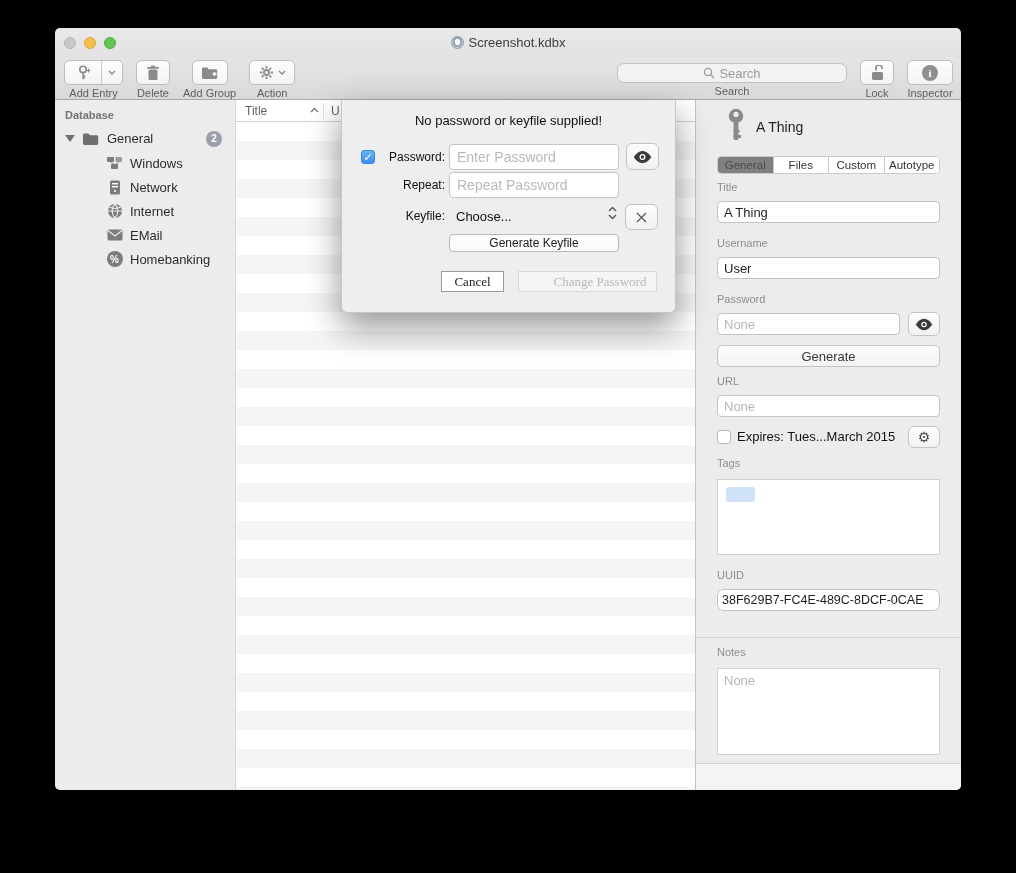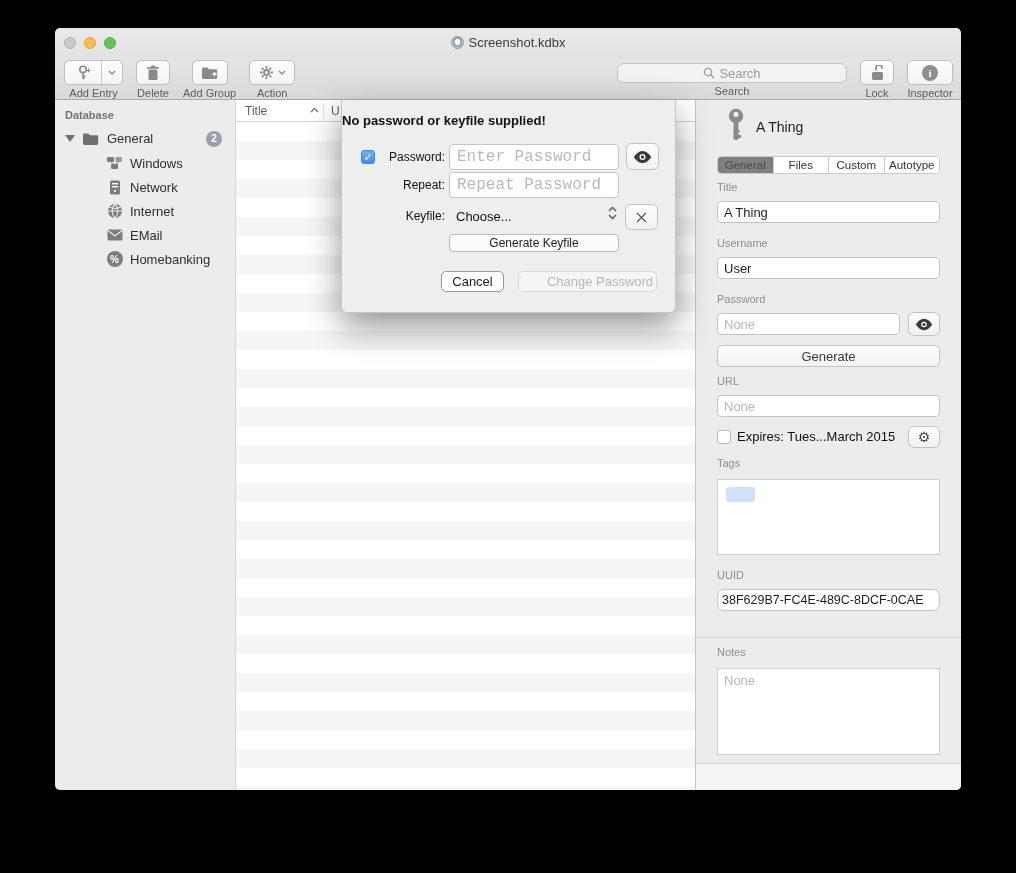--- a/index.html
+++ b/index.html
@@ -79,7 +79,7 @@
 
   
   .sheet { position:absolute; left:286px; top:72px; width:335px; height:213px; background:#eeeeee; border:1px solid #c6c6c6; border-top:none; border-radius:0 0 6px 6px; box-shadow:0 14px 34px rgba(0,0,0,.42); z-index:50; }
-  .sheet-msg { position:absolute; top:13px; width:100%; font-size:13px; font-weight:bold; color:#111; }
+  .sheet-msg { position:absolute; top:13px; width:100%; text-align:center; font-size:13px; font-weight:normal; color:#111; }
   .dlabel { position:absolute; width:103px; text-align:right; font-size:12px; color:#111; }
   .dfield { position:absolute; left:107px; width:170px; height:26px; border:1px solid #c6c6c6; border-radius:4px; background:#fff; font-family:Liberation Mono, monospace; font-size:16px; color:#222; padding:4px 7px; }
   .dfield::placeholder { color:#b9b9b9; }

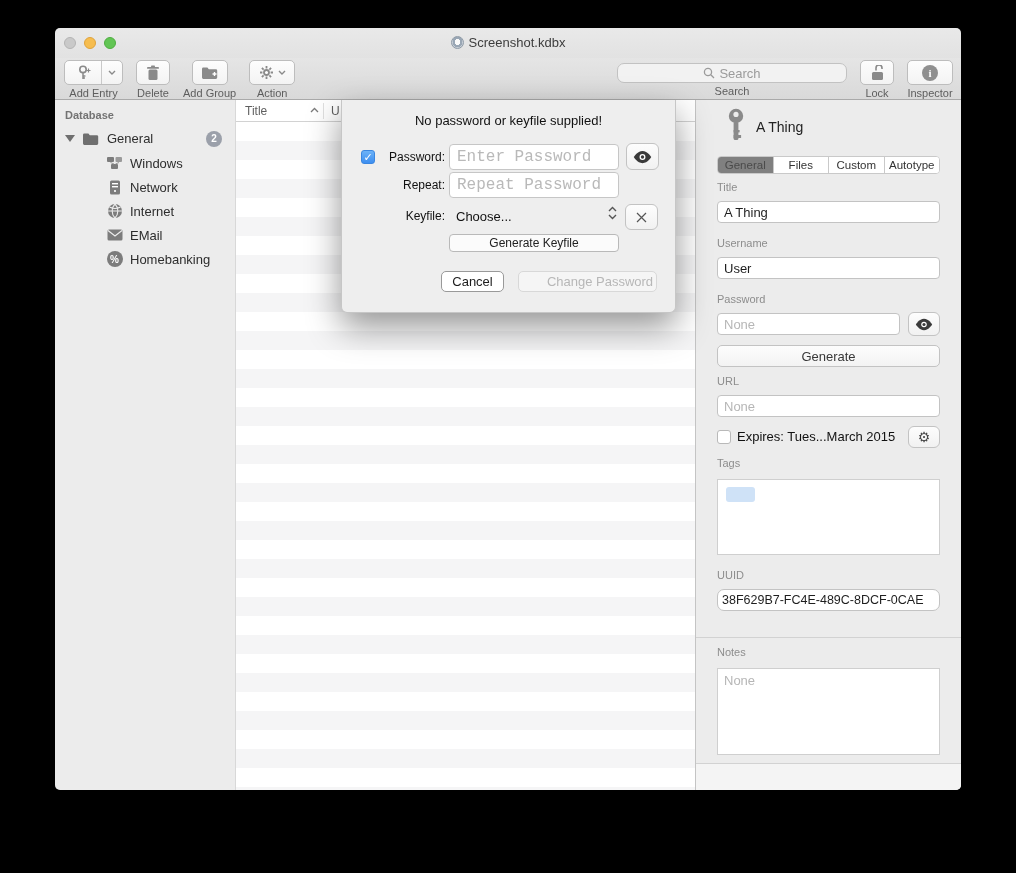--- a/index.html
+++ b/index.html
@@ -81,7 +81,7 @@
   .sheet { position:absolute; left:286px; top:72px; width:335px; height:213px; background:#eeeeee; border:1px solid #c6c6c6; border-top:none; border-radius:0 0 6px 6px; box-shadow:0 14px 34px rgba(0,0,0,.42); z-index:50; }
   .sheet-msg { position:absolute; top:13px; width:100%; text-align:center; font-size:13px; font-weight:normal; color:#111; }
   .dlabel { position:absolute; width:103px; text-align:right; font-size:12px; color:#111; }
-  .dfield { position:absolute; left:107px; width:170px; height:26px; border:1px solid #c6c6c6; border-radius:4px; background:#fff; font-family:Liberation Mono, monospace; font-size:16px; color:#222; padding:4px 7px; }
+  .dfield { position:absolute; left:107px; width:170px; height:26px; border:1px solid #c6c6c6; border-radius:4px; background:#fff; font-family:Liberation Sans, sans-serif; font-size:14px; color:#222; padding:4px 7px; }
   .dfield::placeholder { color:#b9b9b9; }
   .dcheck { position:absolute; left:19px; top:50px; width:14px; height:14px; border-radius:3px; background:linear-gradient(#6cb2f7,#3d8ef0); border:1px solid #3a86e0; color:#fff; font-size:11px; line-height:13px; text-align:center; }
   .eyebtn { position:absolute; left:284px; width:33px; height:27px; }

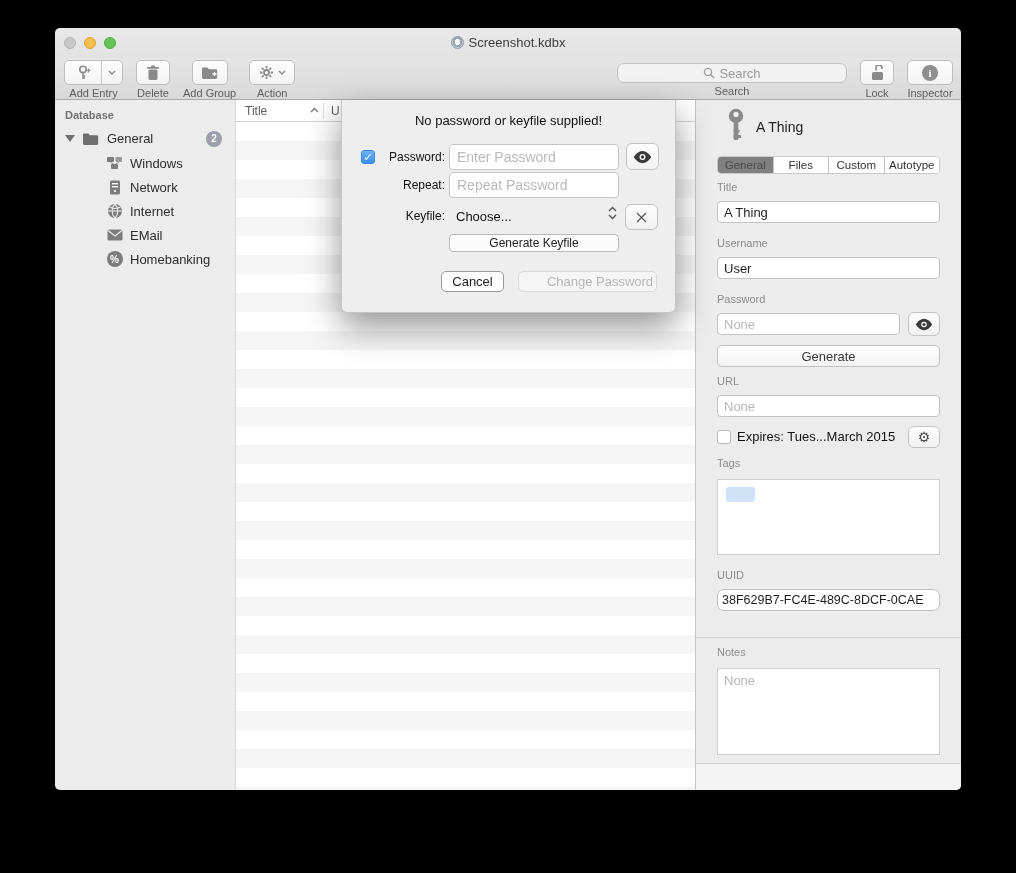--- a/index.html
+++ b/index.html
@@ -88,7 +88,7 @@
   .choose-row { position:absolute; left:114px; top:109px; font-size:13px; color:#111; }
   .stepper { position:absolute; left:266px; top:106px; display:flex; flex-direction:column; gap:2px; align-items:center; }
   .gkbtn { position:absolute; left:107px; top:134px; width:170px; height:18px; background:#fbfbfb; border:1px solid #b9b9b9; border-radius:4px; font-size:12px; color:#222; display:flex; align-items:center; justify-content:center; }
-  .dlgbtn { position:absolute; top:171px; height:21px; border-radius:5px; font-size:13px; display:flex; align-items:center; justify-content:center; }
+  .dlgbtn { position:absolute; top:171px; height:21px; border-radius:0; font-size:13px; display:flex; align-items:center; justify-content:center;font-family:Liberation Serif, serif; }
   .cancel { left:99px; width:63px; background:#fff; border:1px solid #999; color:#1c1c1c; }
   .changepw { left:176px; width:139px; background:#f5f5f5; border:1px solid #d8d8d8; color:#b7b7b7;padding-left:25px; }
 </style>

